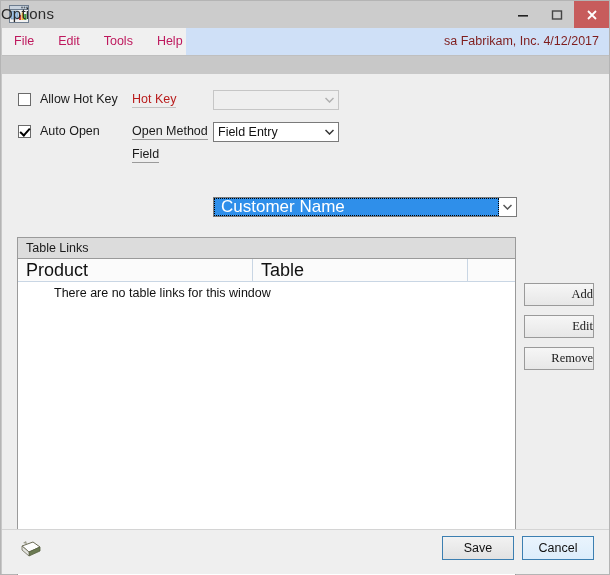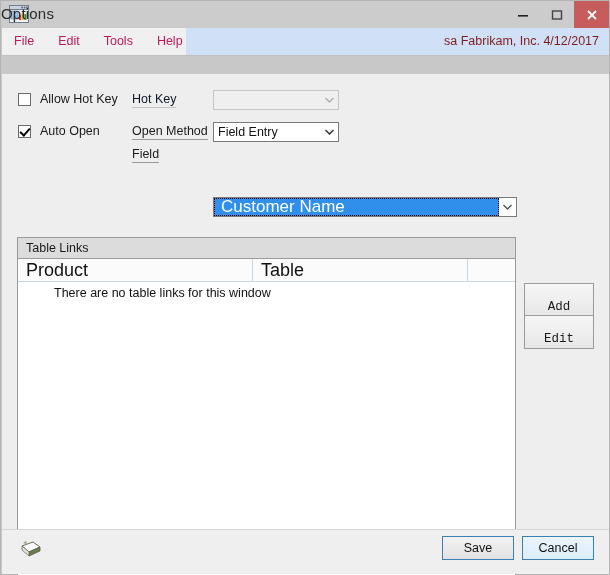--- a/index.html
+++ b/index.html
@@ -154,7 +154,7 @@
     padding-bottom: 1px;
     white-space: nowrap;
   }
-  .flabel.disabled { color: #0f172a; border-bottom-color: #c3c3c3; }
+  .flabel.disabled { color: #b91c1c; border-bottom-color: #c3c3c3; }
 
   
   .dd {

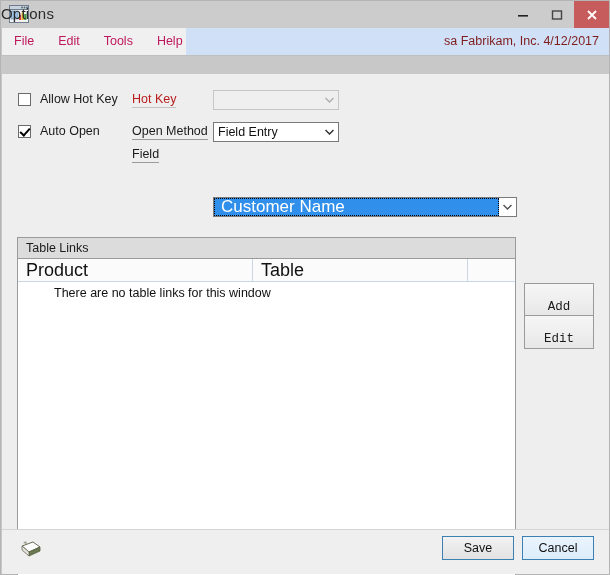--- a/index.html
+++ b/index.html
@@ -284,9 +284,10 @@
     box-sizing: border-box;
     font-size: 12.5px;
     color: #1a1a1a;
-    font-family: Liberation Mono, monospace;
+    font-family: Liberation Serif, serif;
     cursor: default;
-    padding: 16px;
+    padding: 0;
+    text-align: right;
   }
   #btn-add    { top: 209px; }
   #btn-edit   { top: 241px; }

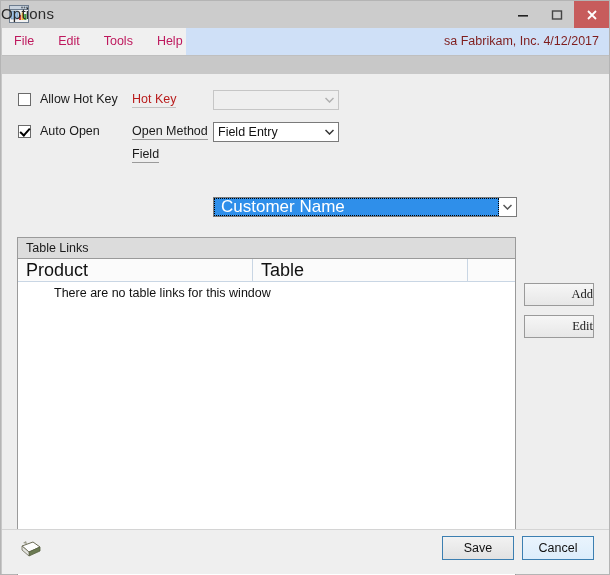--- a/index.html
+++ b/index.html
@@ -436,6 +436,7 @@
 
     <button class="sidebtn" id="btn-add">Add</button>
     <button class="sidebtn" id="btn-edit">Edit</button>
+    <button class="sidebtn" id="btn-remove">Remove</button>
   </div>
 
   <div id="footer">

